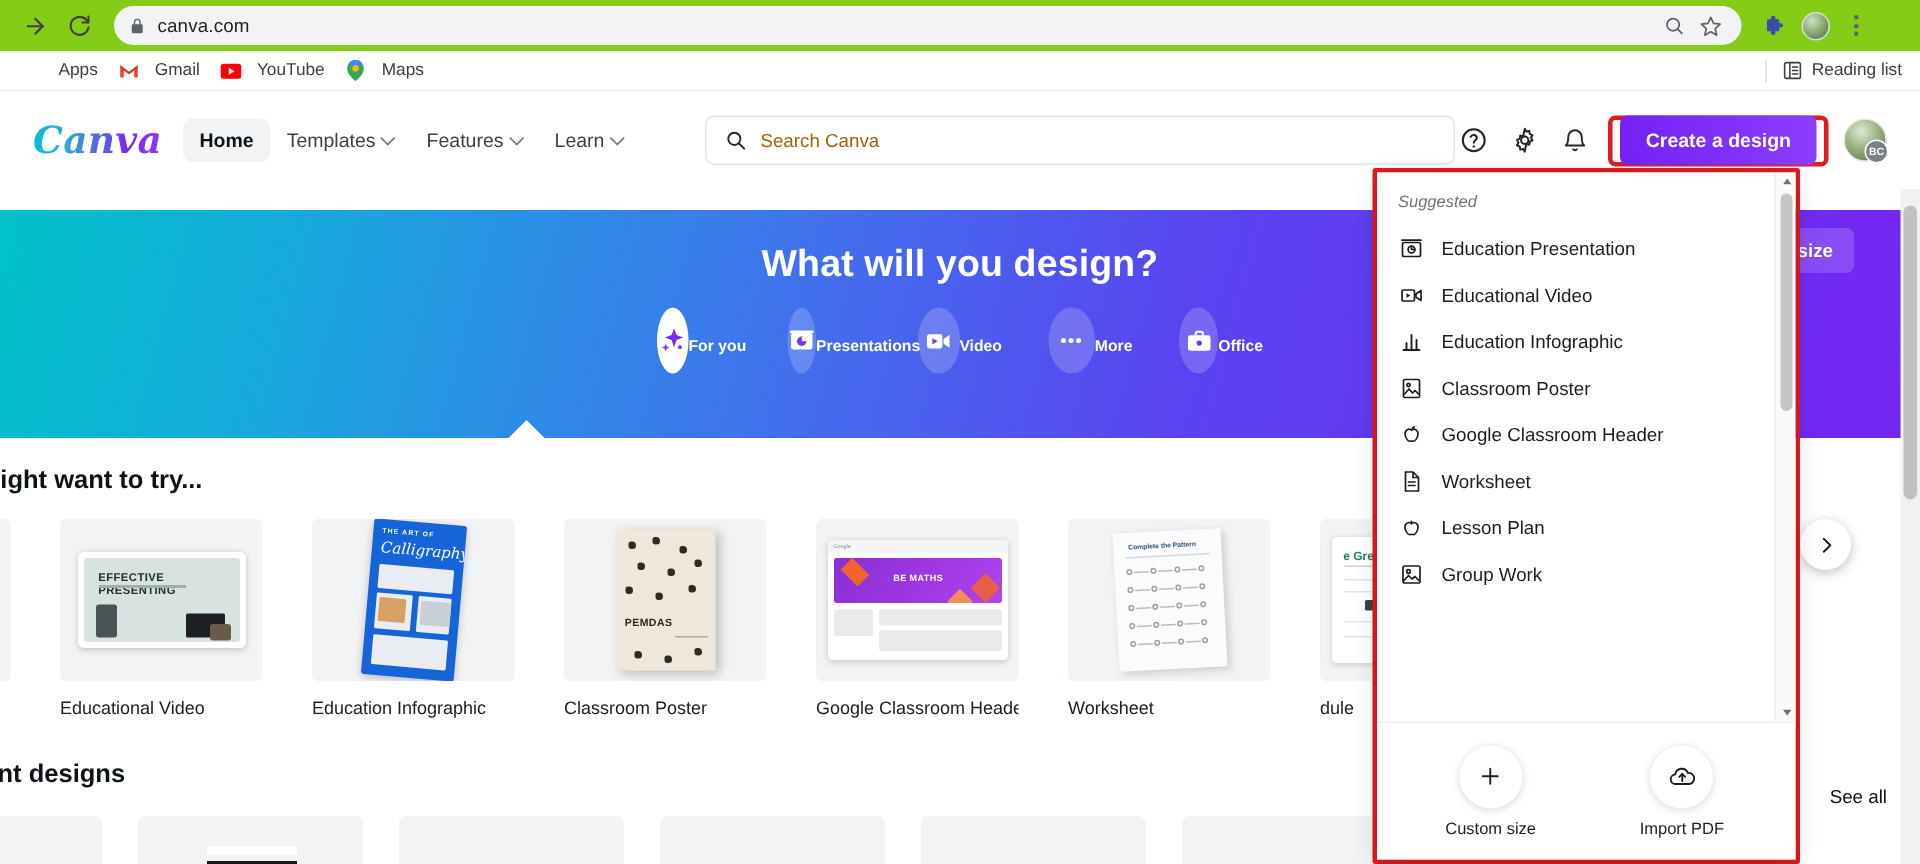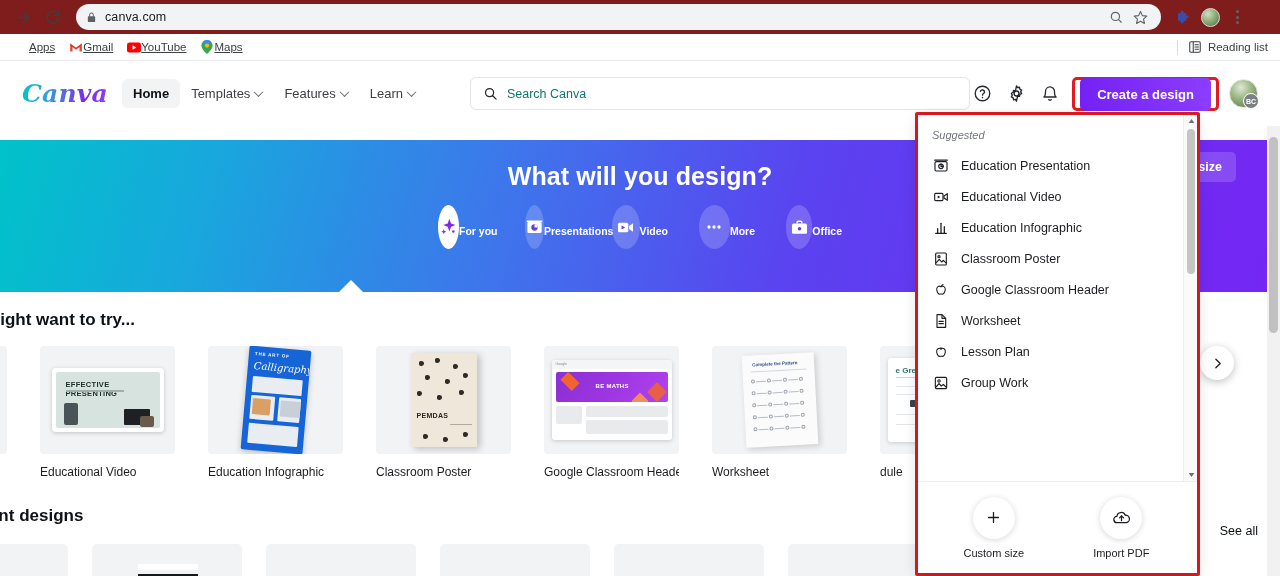--- a/index.html
+++ b/index.html
@@ -14,7 +14,7 @@
   
   .browser-toolbar {
     position: absolute; left:0; top:0; width:1280px; height:34px;
-    background:#7f1d1d; display:flex; align-items:center; padding:0 10px;
+    background:#84cc16; display:flex; align-items:center; padding:0 10px;
   }
   .nav-btn {
     width:26px; height:26px; display:flex; align-items:center; justify-content:center;

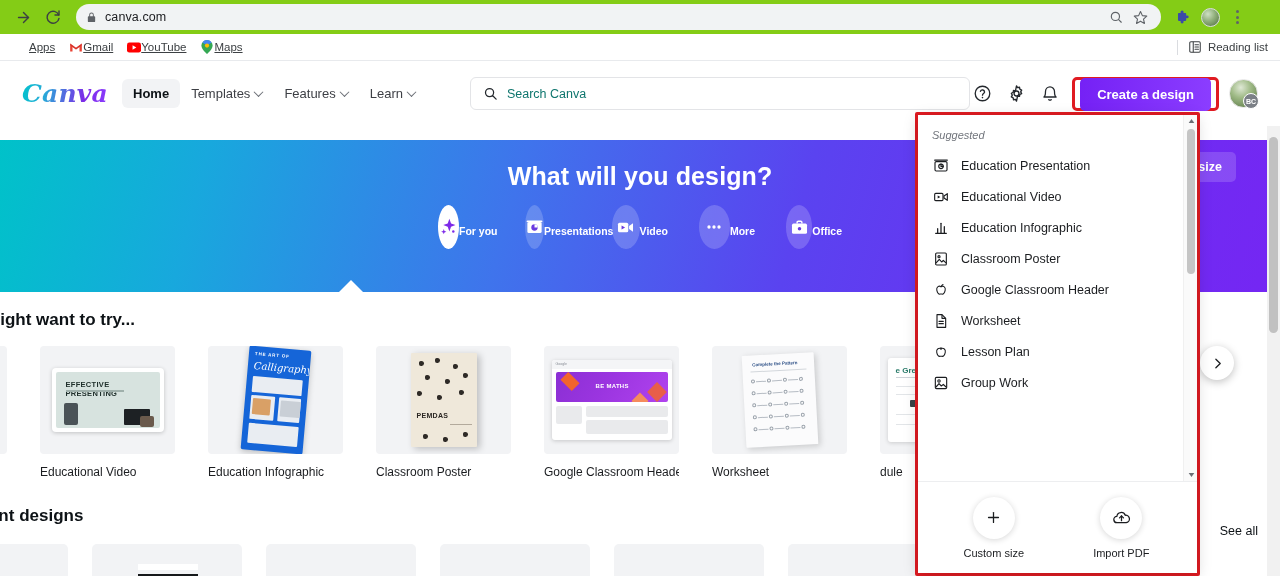--- a/index.html
+++ b/index.html
@@ -45,7 +45,7 @@
     background:#ffffff; border-bottom:1px solid #e8eaed;
     display:flex; align-items:center; padding:0 8px; font-size:11.5px; color:#3c4043;
   }
-  .bm { display:flex; align-items:center; gap:0; padding:2px 7px; border-radius:4px; white-space:nowrap;text-decoration:underline; }
+  .bm { display:flex; align-items:center; gap:10px; padding:2px 7px; border-radius:4px; white-space:nowrap; }
   .bm .bml { font-size:11.5px; color:#3c4043; }
   .bm-icon { width:14px; height:14px; display:flex; align-items:center; justify-content:center; }
   .bm-right { margin-left:auto; display:flex; align-items:center; gap:6px; padding-right:4px; }

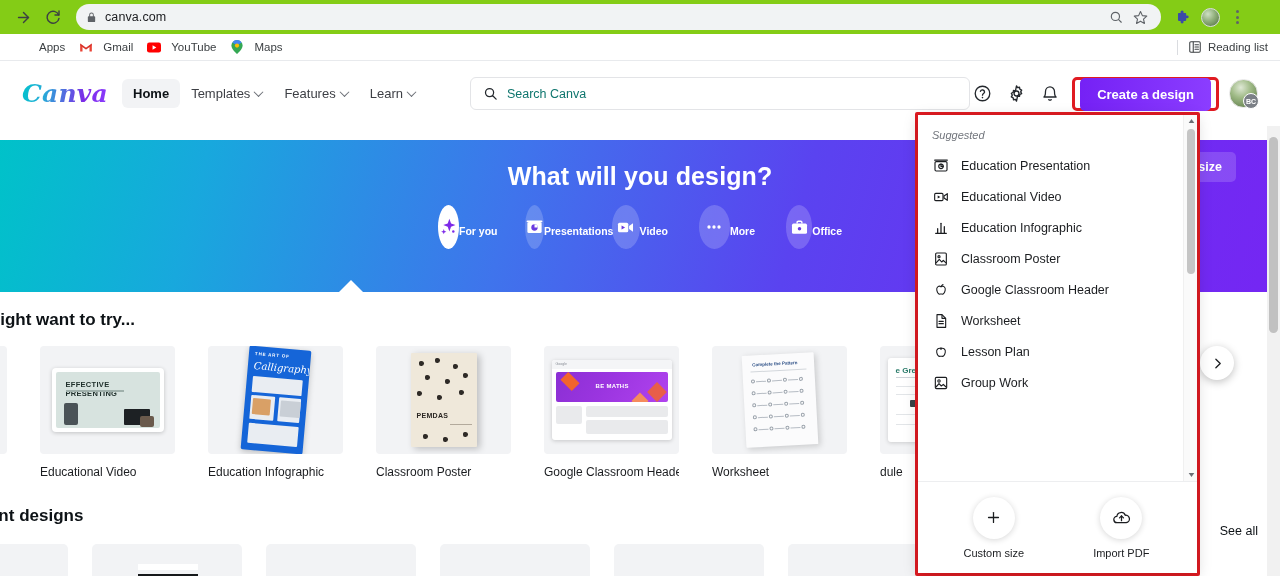--- a/index.html
+++ b/index.html
@@ -74,7 +74,7 @@
     border:1px solid #e3e4e7; border-radius:6px; display:flex; align-items:center;
     padding:0 12px; gap:9px;
   }
-  .canva-search .ph { font-size:12.5px; color:#0f766e; }
+  .canva-search .ph { font-size:12.5px; color:#a16207; }
   .head-right { display:flex; align-items:center; gap:10px; margin-left:auto; }
   .hicon { width:24px; height:24px; display:flex; align-items:center; justify-content:center; color:#23272c; }
   .create-btn {

